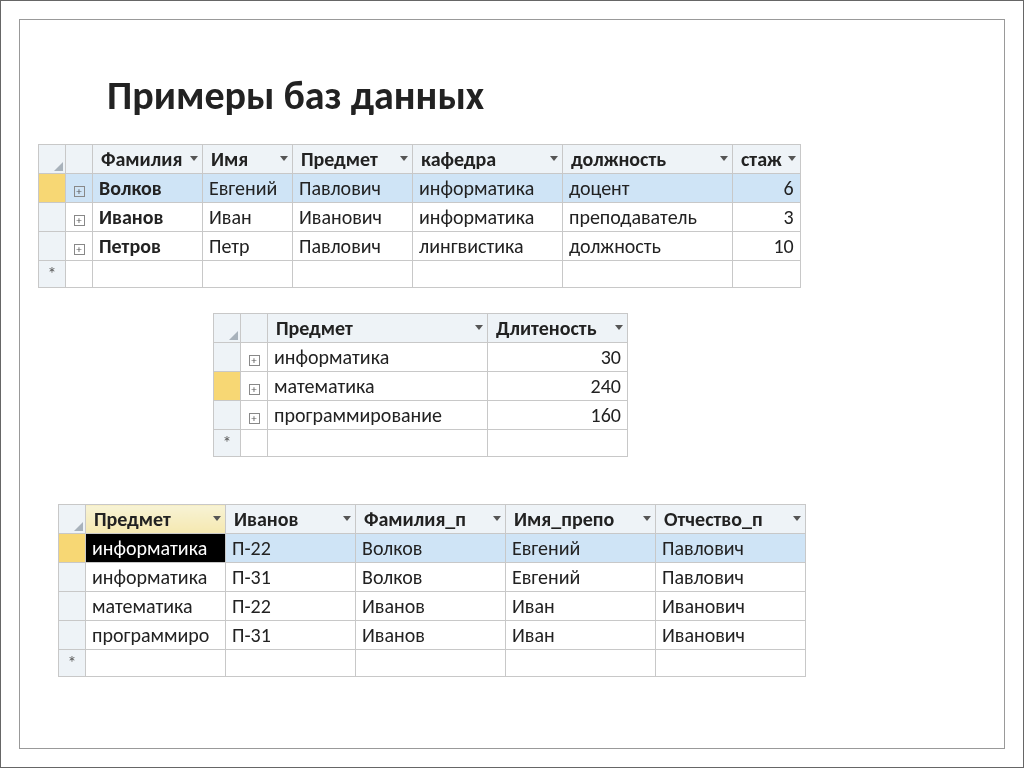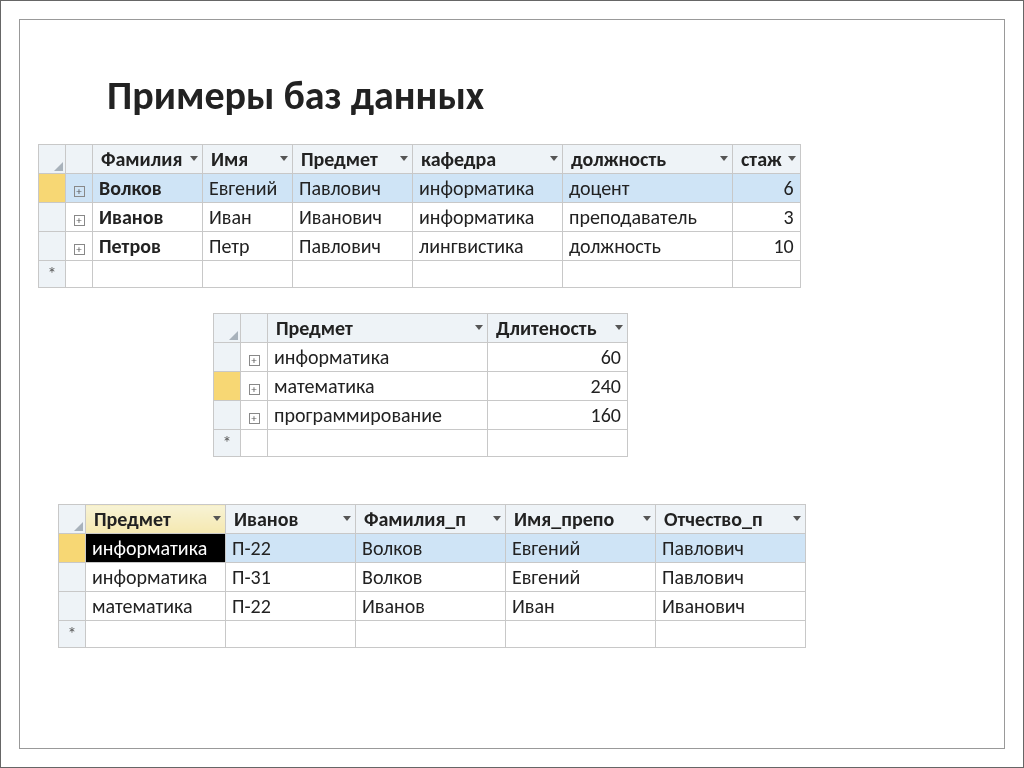--- a/index.html
+++ b/index.html
@@ -207,7 +207,7 @@
         <td class="sel-col"></td>
         <td class="exp-col"><span class="box">+</span></td>
         <td>информатика</td>
-        <td class="num">60</td>
+        <td class="num">30</td>
       </tr>
       <tr>
         <td class="sel-col active"></td>

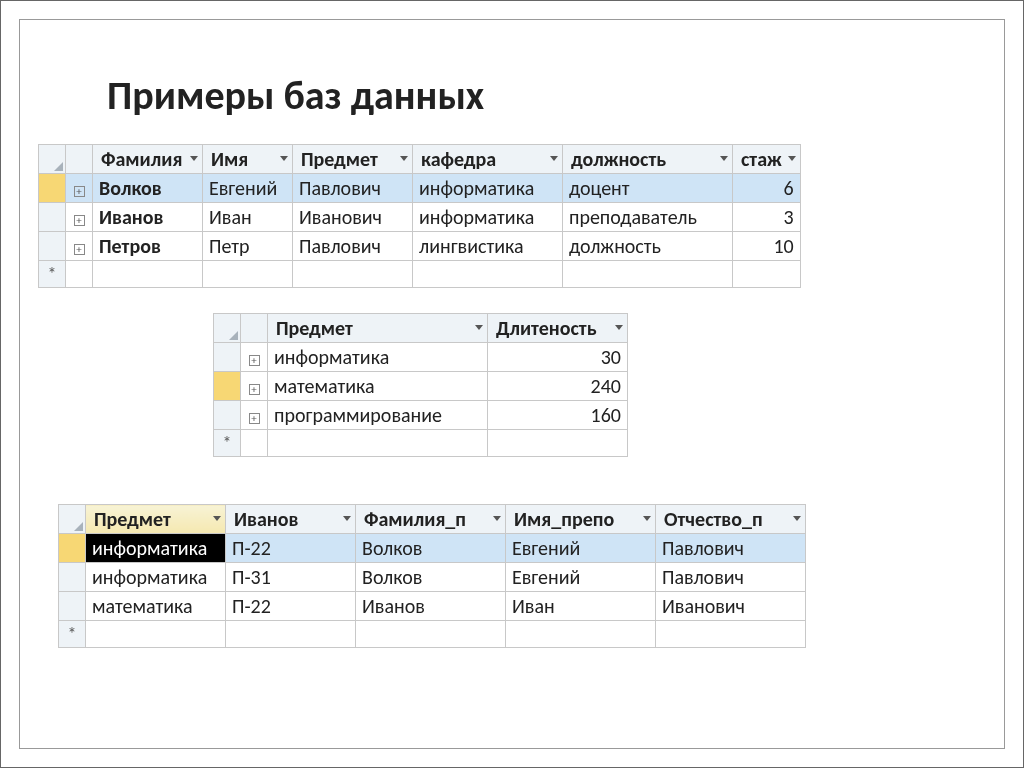--- a/index.html
+++ b/index.html
@@ -267,6 +267,14 @@
         <td>Иванович</td>
       </tr>
       <tr>
+        <td class="sel-col"></td>
+        <td>программиро</td>
+        <td>П-31</td>
+        <td>Иванов</td>
+        <td>Иван</td>
+        <td>Иванович</td>
+      </tr>
+      <tr>
         <td class="sel-col new">*</td>
         <td></td>
             <td></td>

